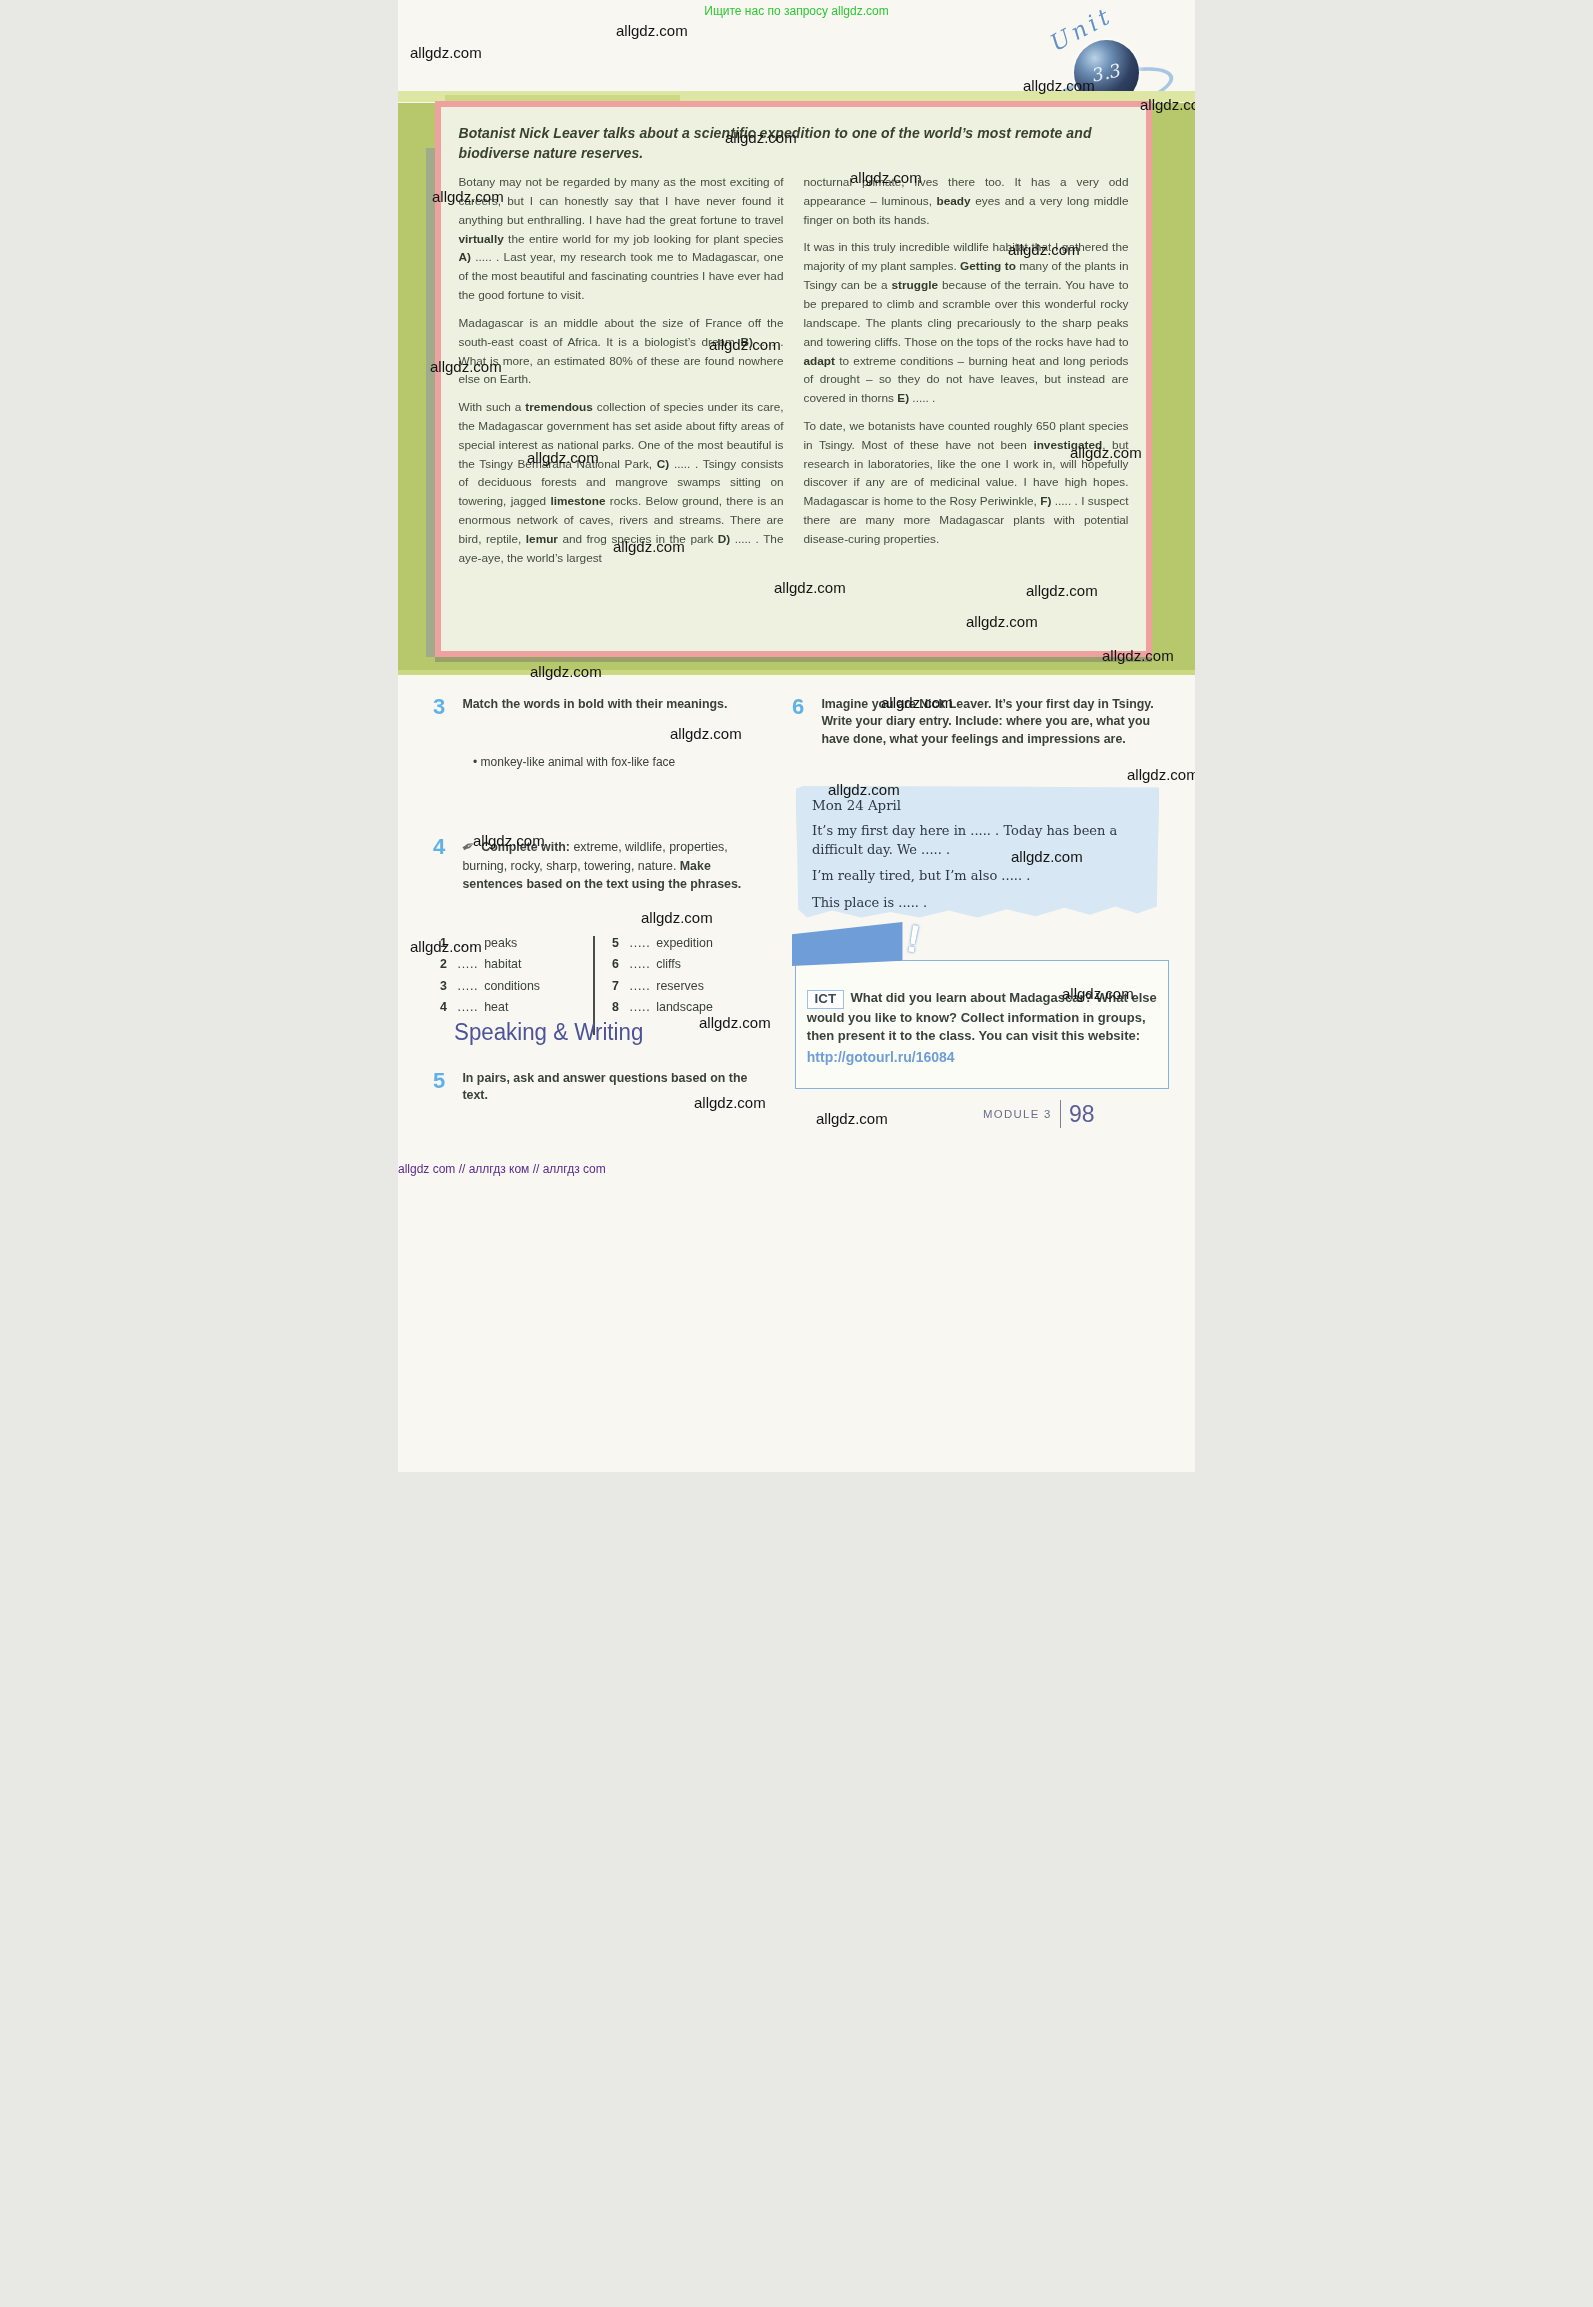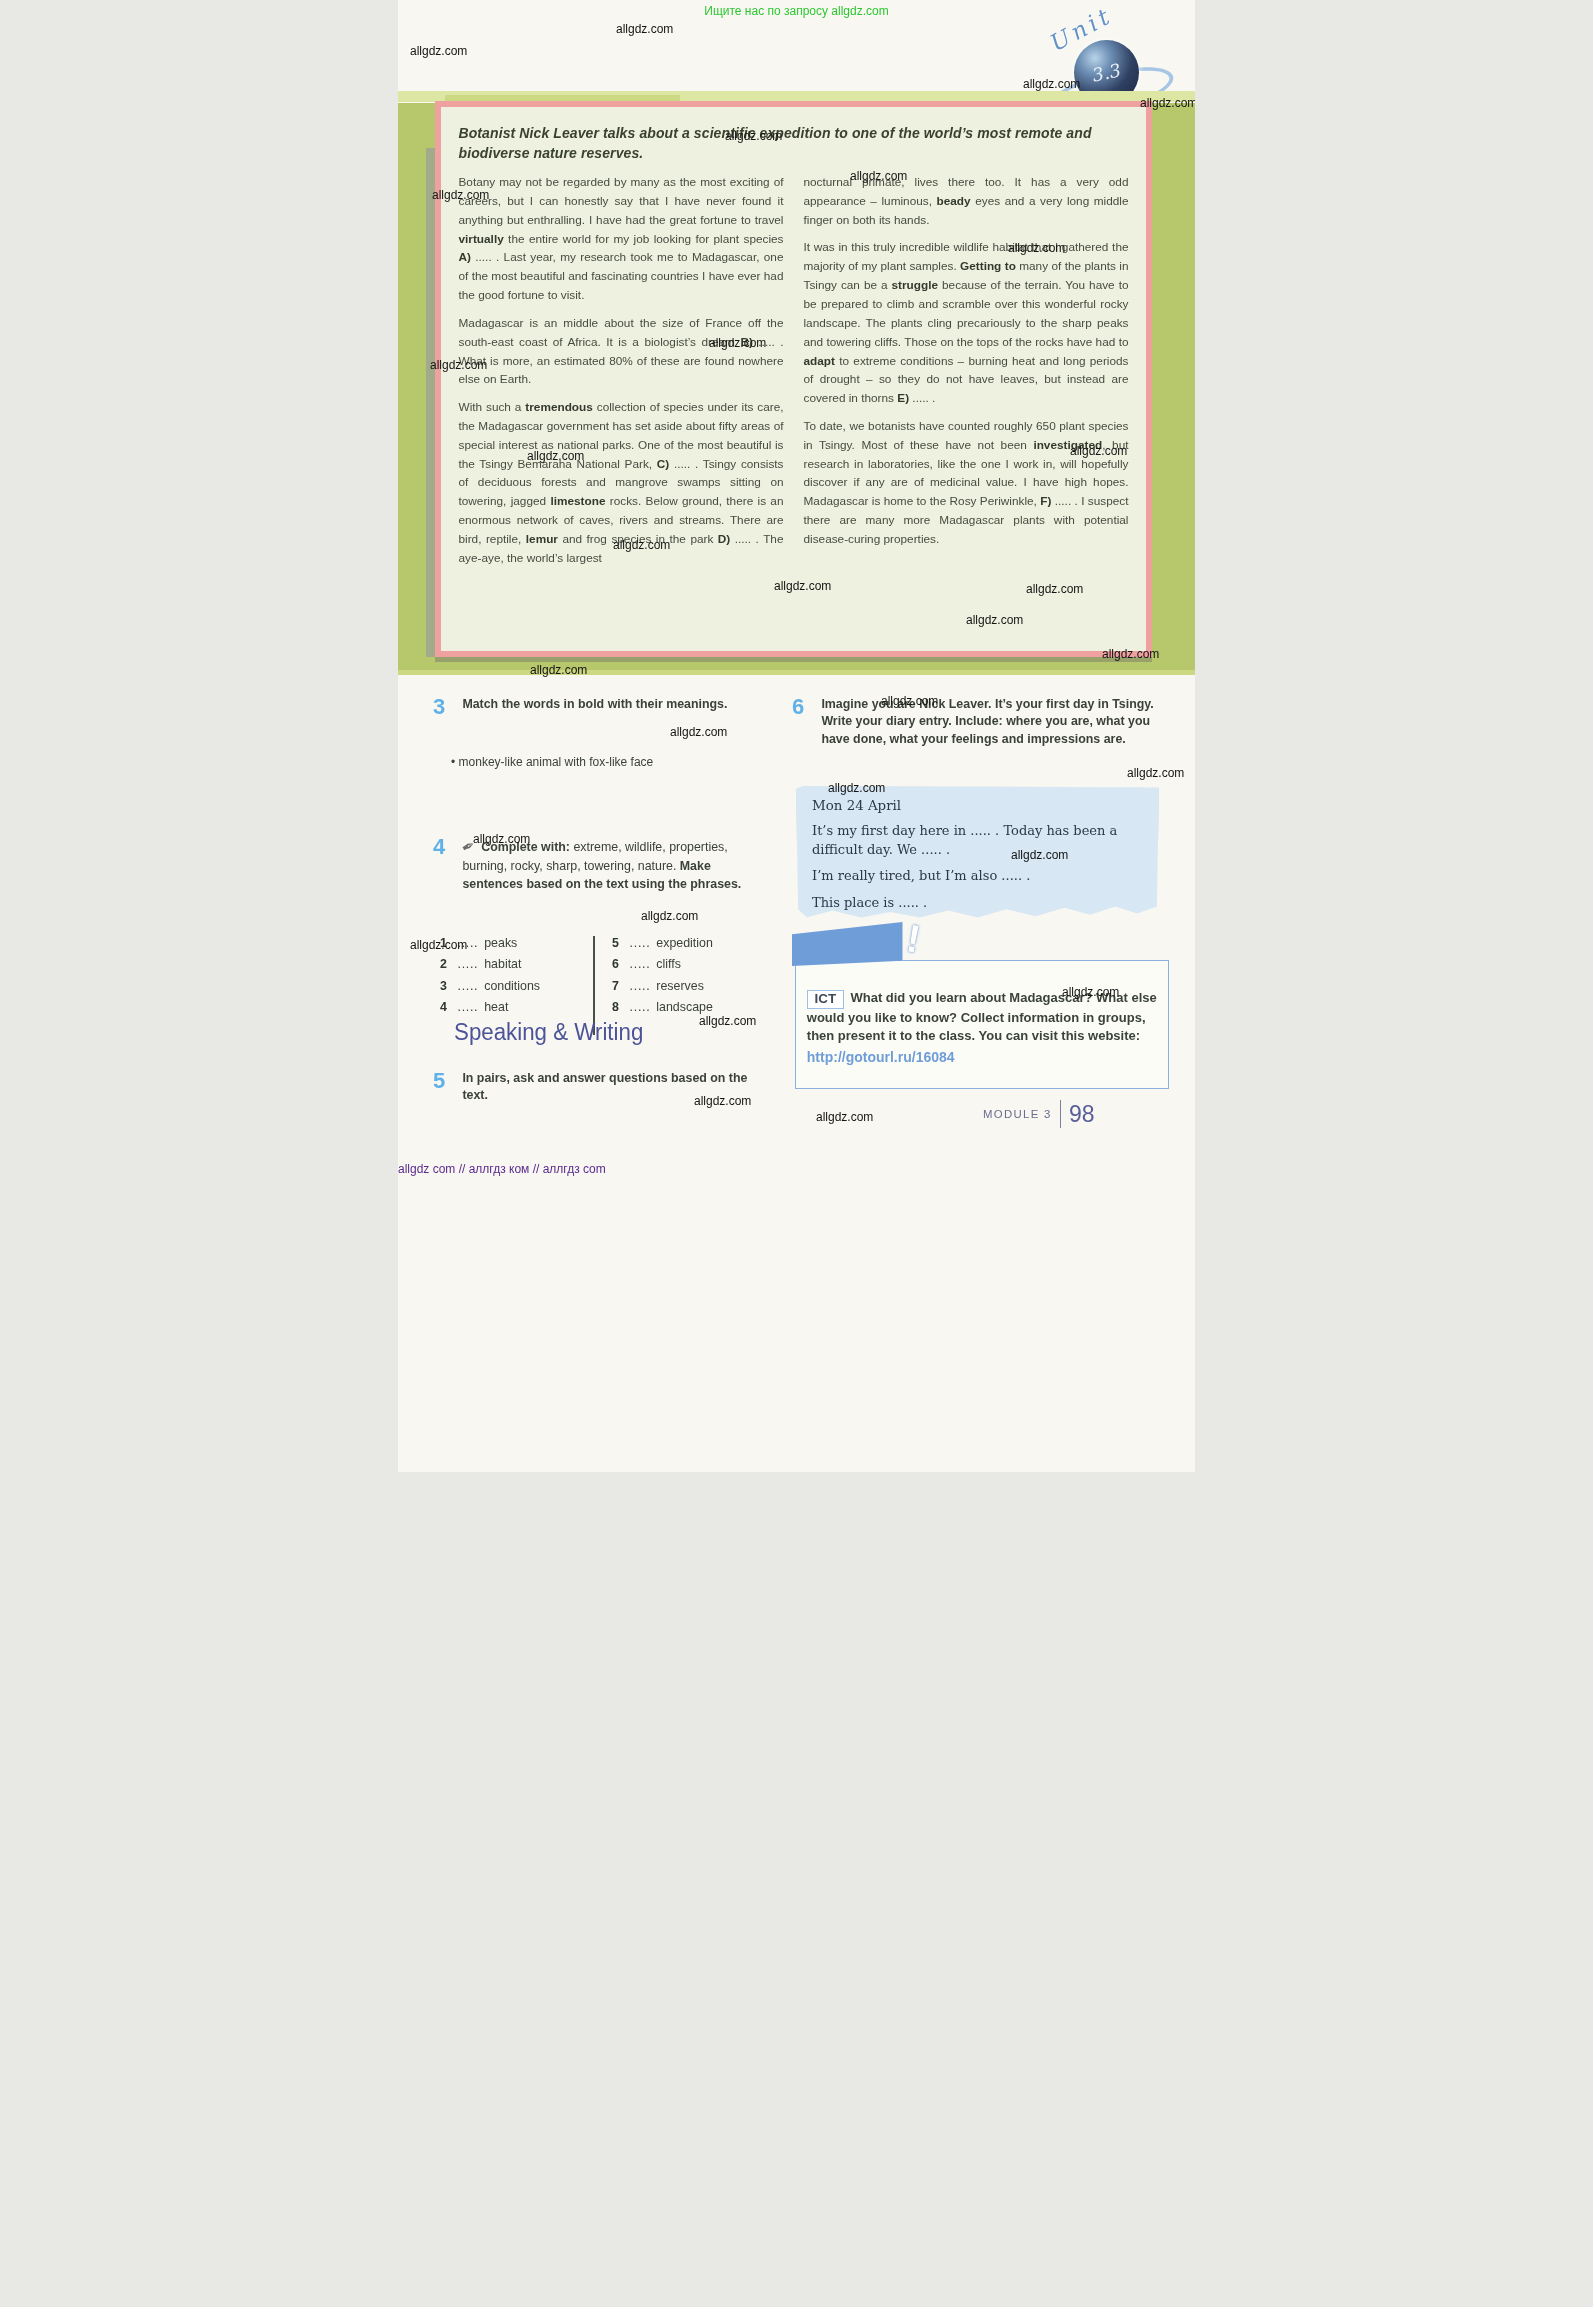--- a/index.html
+++ b/index.html
@@ -83,7 +83,7 @@
   .module-page{font-size:23px;color:var(--page-num);}
   .footer-line{position:absolute;left:0;right:81px;top:1162px;font-size:12px;font-weight:500;color:var(--footer-purple);}
 
-  .wm{position:absolute;font-size:12px;color:#141414;white-space:nowrap;z-index:5;text-align:center;}
+  .wm{position:absolute;font-size:15px;color:#141414;white-space:nowrap;z-index:5;text-align:center;}
 </style>
 </head>
 <body>

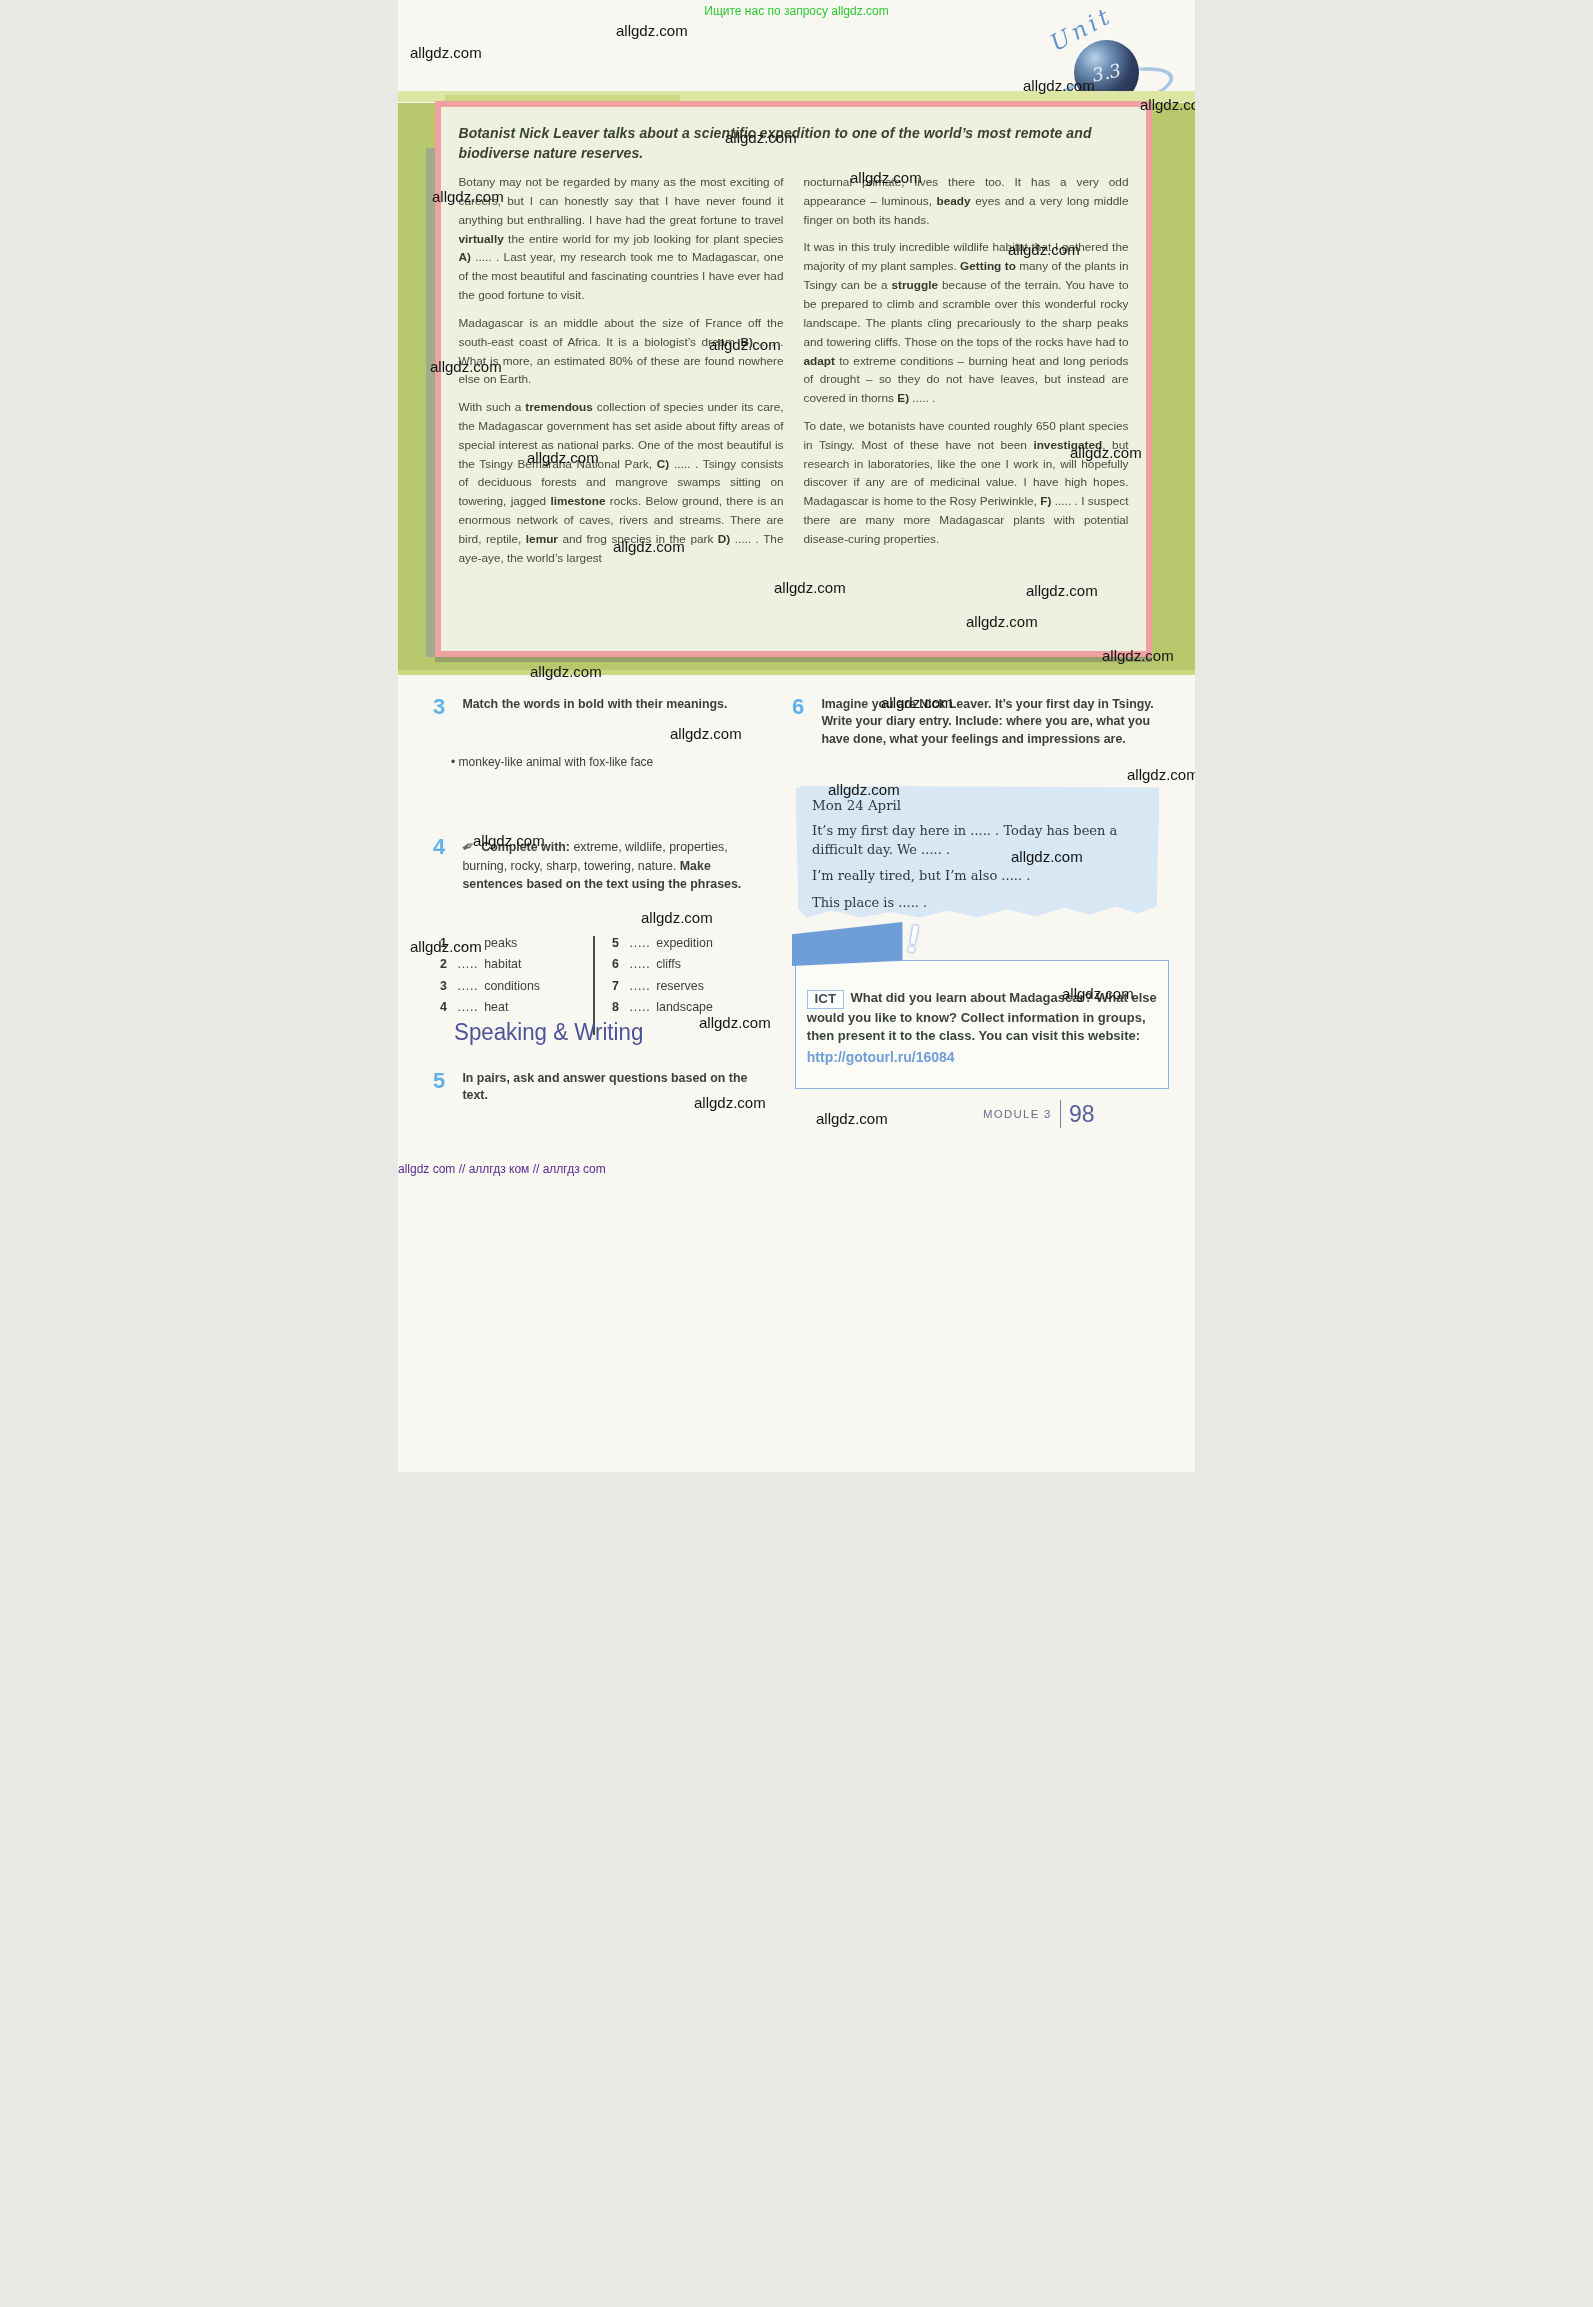--- a/index.html
+++ b/index.html
@@ -127,7 +127,7 @@
     <div class="ex-num">3</div>
     <div class="ex-body" style="width:289px;">Match the words in bold with their meanings.</div>
   </div>
-  <div class="bullets" style="left:53px;top:753px;width:290px;">
+  <div class="bullets" style="left:75px;top:753px;width:290px;">
     <div>• monkey-like animal with fox-like face</div>
   </div>
 

